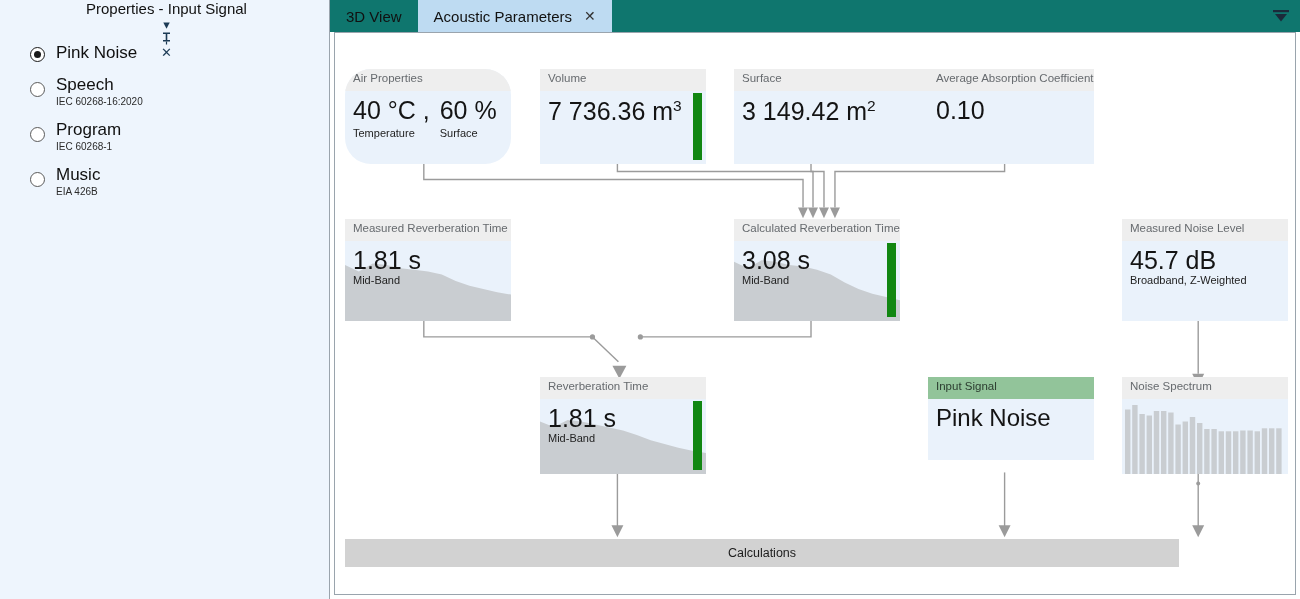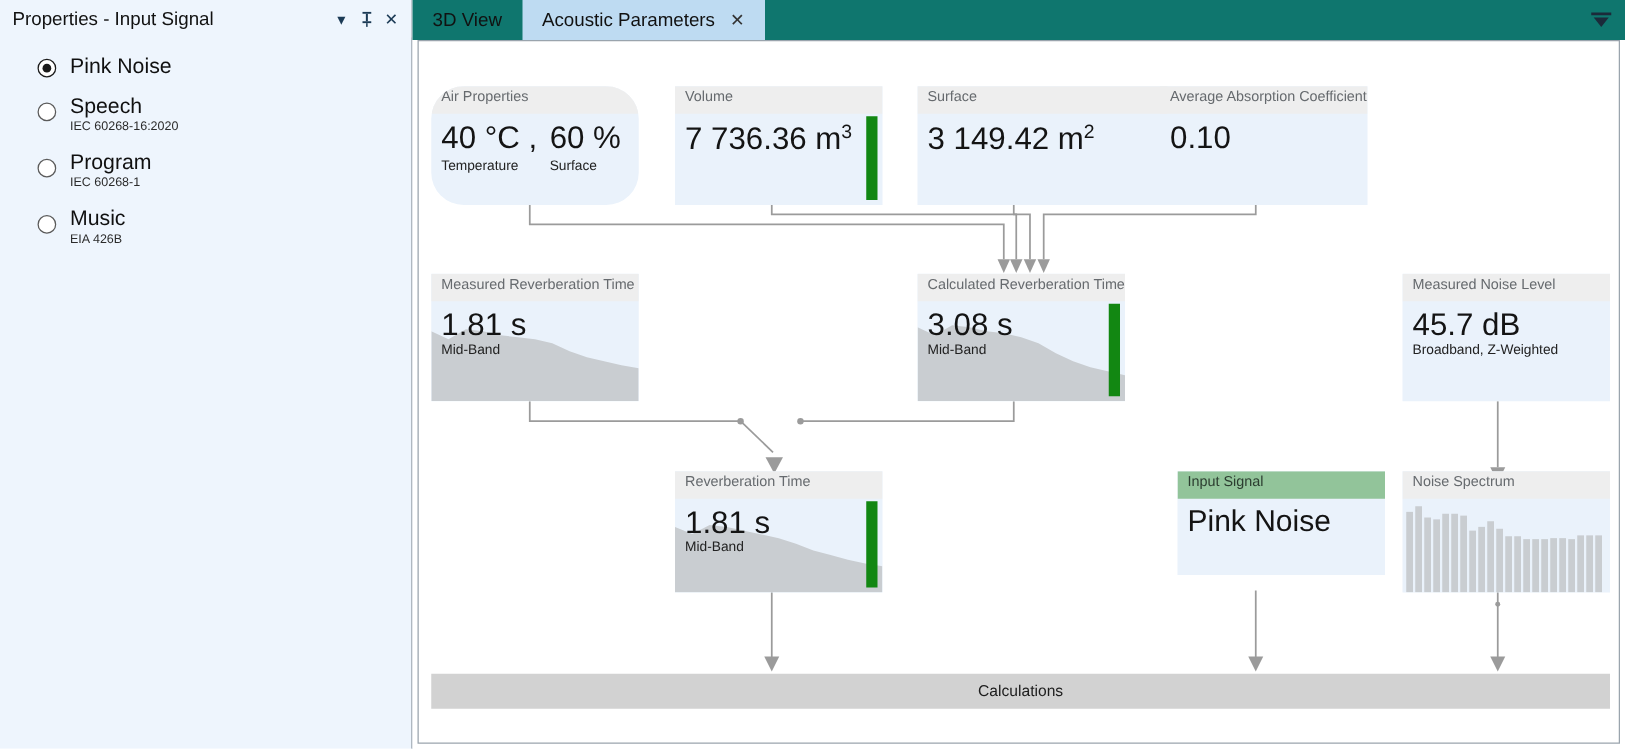--- a/index.html
+++ b/index.html
@@ -24,6 +24,7 @@
     display: flex; align-items: center;
     padding: 0 6px 0 10px;
     background: #eef5fd;
+    flex-direction: column;
   }
   #sidebar-title {
     font-size: 15px; color: #111; flex: 1;

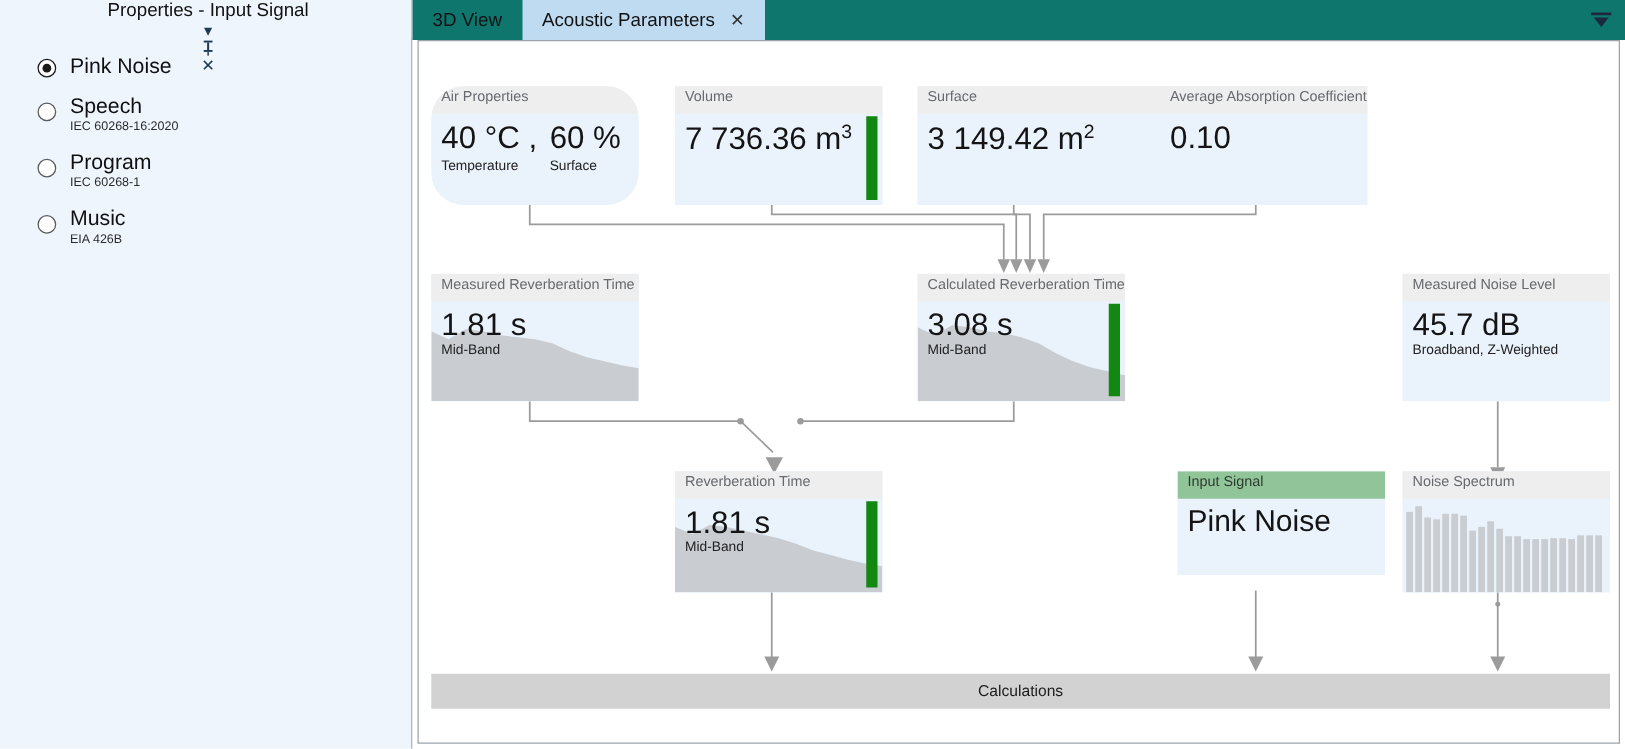--- a/index.html
+++ b/index.html
@@ -379,7 +379,7 @@
         <div class="accent-bar"></div>
       </div>
 
-      <div class="card green" style="left:607px; top:344px; width:166px; height:83px;">
+      <div class="card green" style="left:593px; top:344px; width:166px; height:83px;">
         <div class="card-head">Input Signal</div>
         <div class="card-body">
           <div class="card-value" style="font-size:24px;">Pink Noise</div>

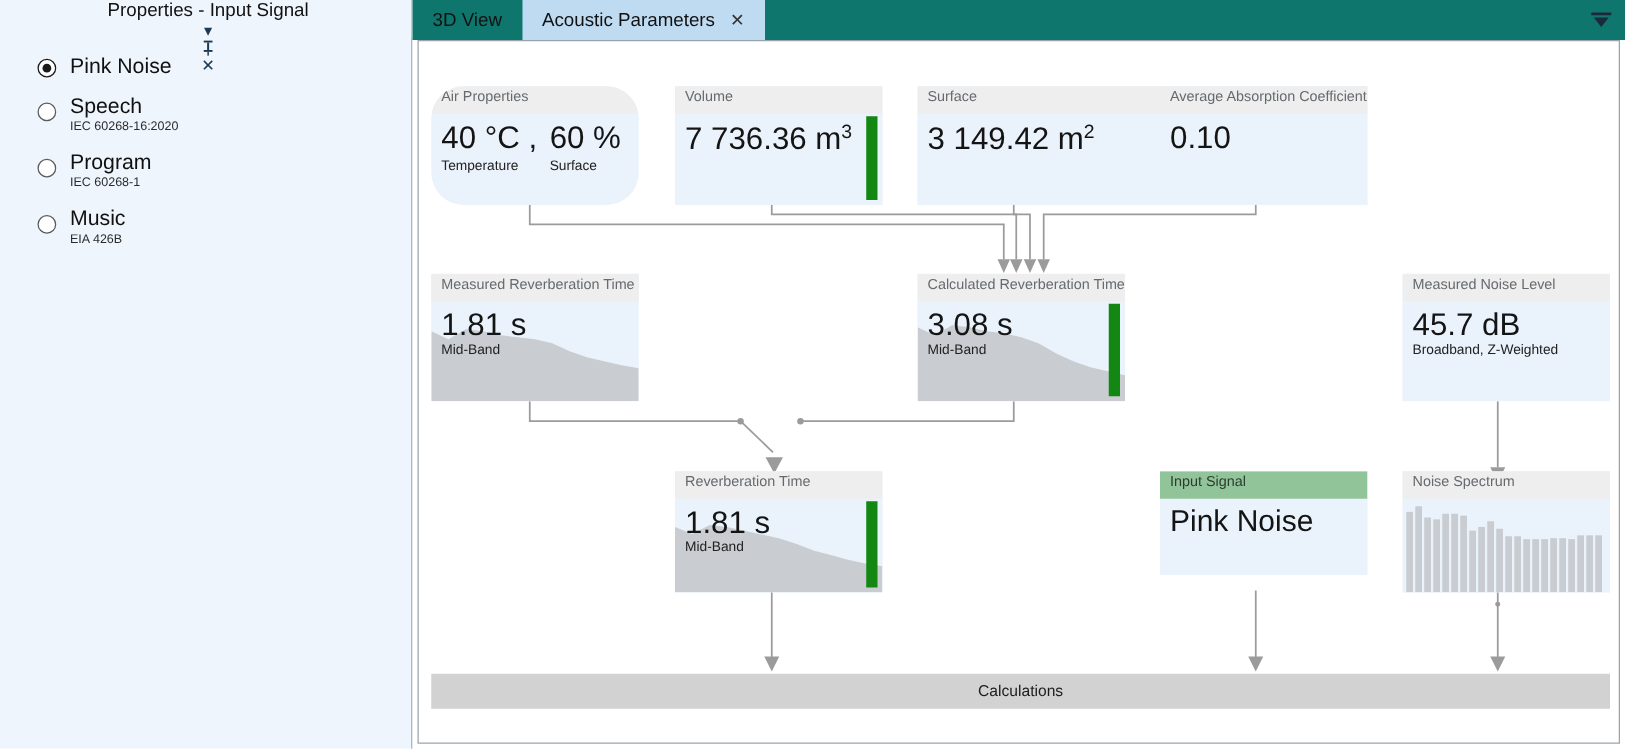--- a/index.html
+++ b/index.html
@@ -419,7 +419,7 @@
         <div class="card-body"></div>
       </div>
 
-      <div class="calcbar" style="left:10px; top:506px; width:943px; height:28px;text-align:center;">
+      <div class="calcbar" style="left:10px; top:506px; width:834px; height:28px;text-align:center;">
         <span>Calculations</span>
       </div>
 

